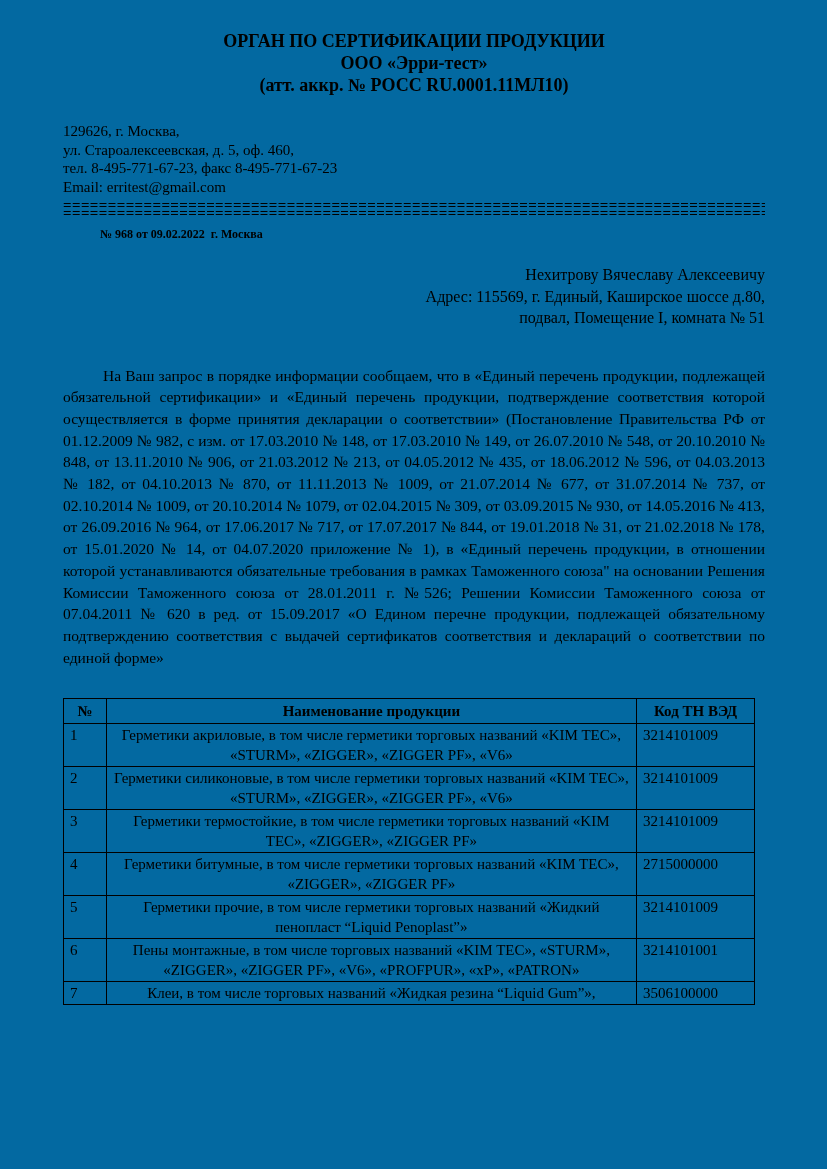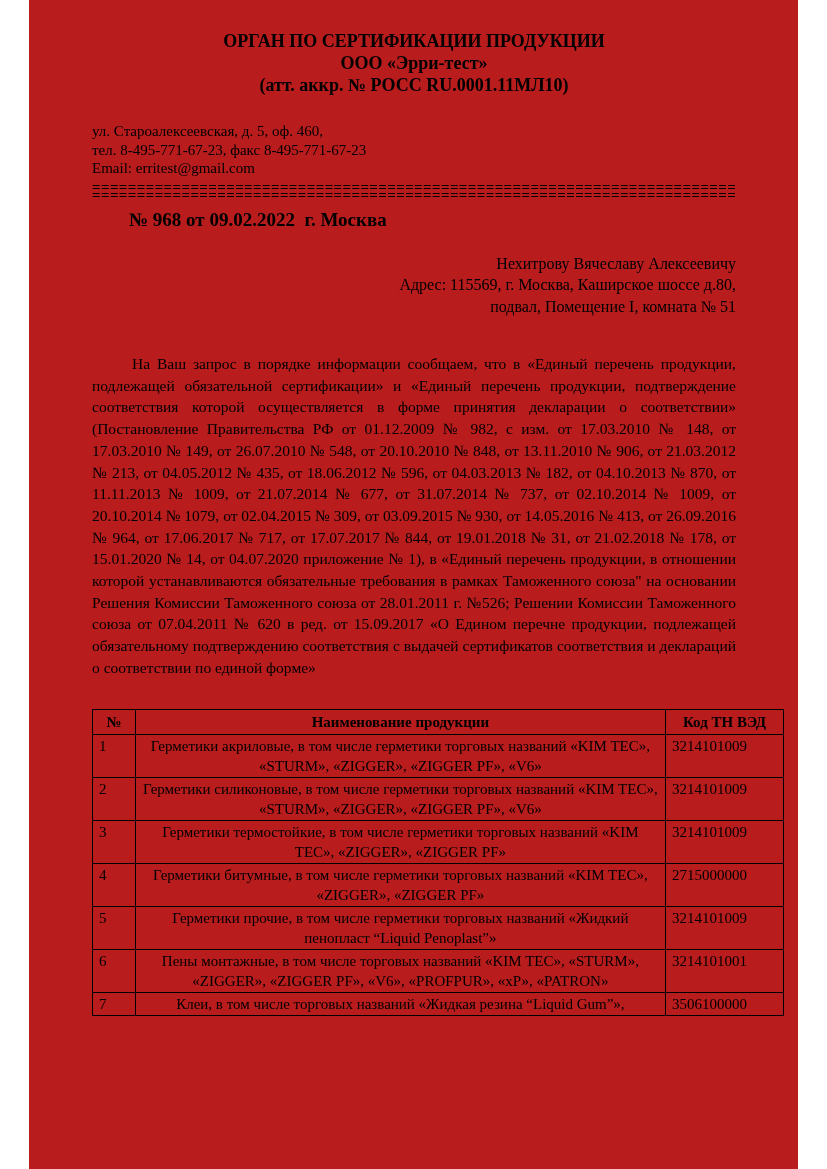--- a/index.html
+++ b/index.html
@@ -5,10 +5,10 @@
   html, body { margin: 0; padding: 0; background: #ffffff; }
   .page {
     position: relative;
-    width: 769px;
+    width: 827px;
     height: 1169px;
     margin: 0 auto;
-    background: #b91c1c;
+    background: #0369a1;
     color: #000000;
     font-family: "Liberation Serif", "DejaVu Serif", serif;
     box-sizing: border-box;

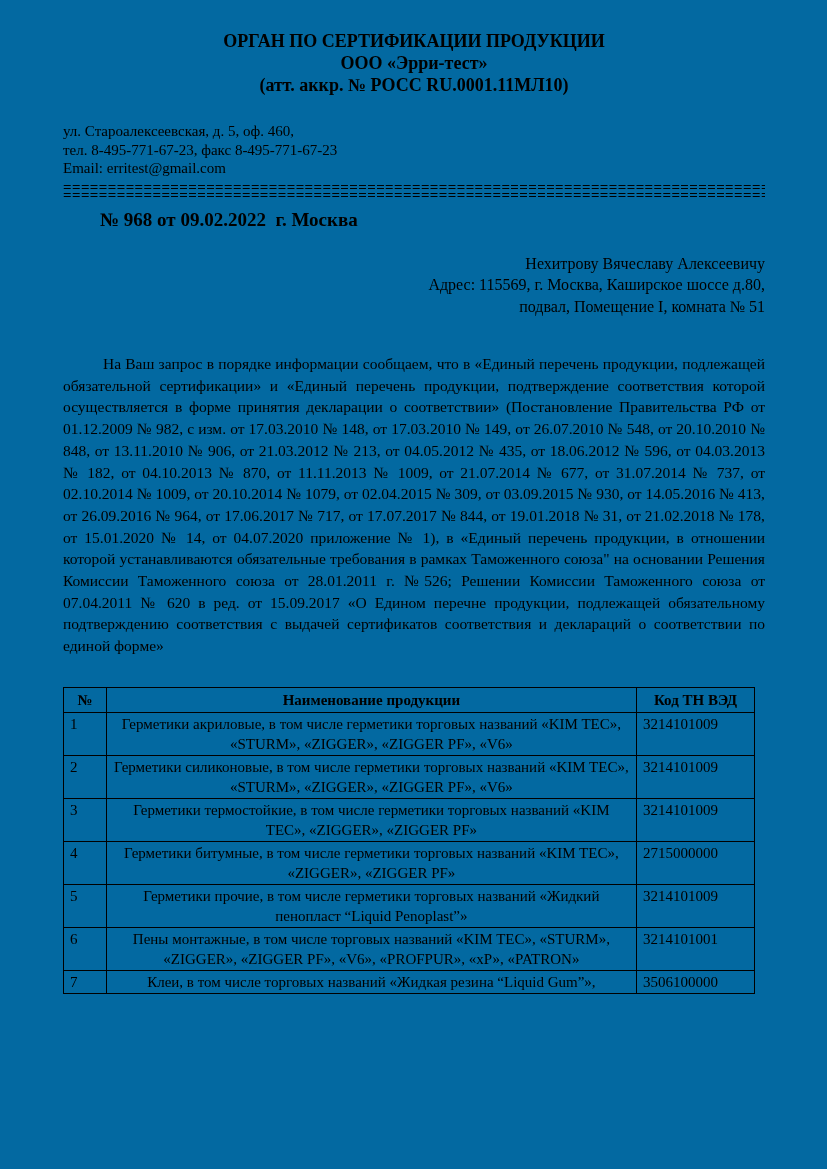--- a/index.html
+++ b/index.html
@@ -106,6 +106,7 @@
   </div>
 
   <div class="sender">
+    <div>129626, г. Москва,</div>
     <div>ул. Староалексеевская, д. 5, оф. 460,</div>
     <div>тел. 8-495-771-67-23, факс 8-495-771-67-23</div>
     <div>Email: erritest@gmail.com</div>

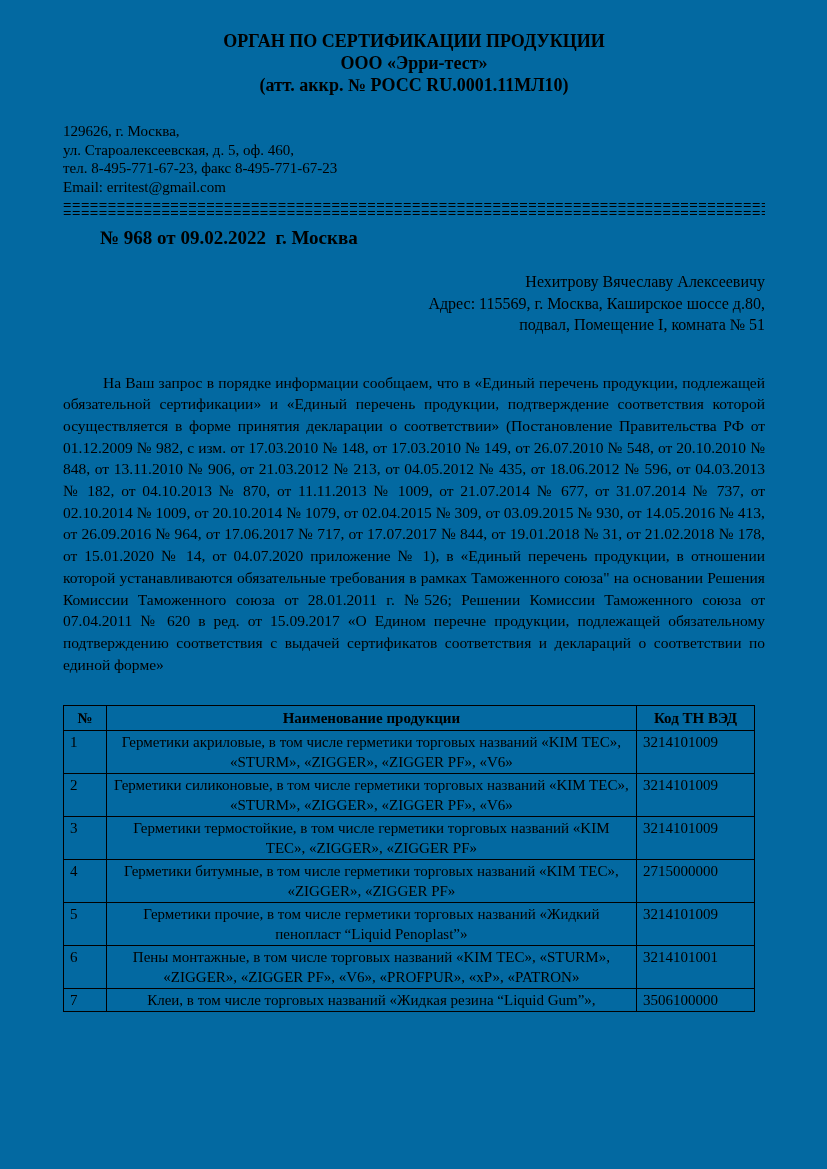--- a/index.html
+++ b/index.html
@@ -44,7 +44,7 @@
     margin-top: 10px;
     padding-left: 37px;
     font-weight: bold;
-    font-size: 19px;
+    font-size: 12px;
     white-space: pre-wrap;
   }
   .recipient {

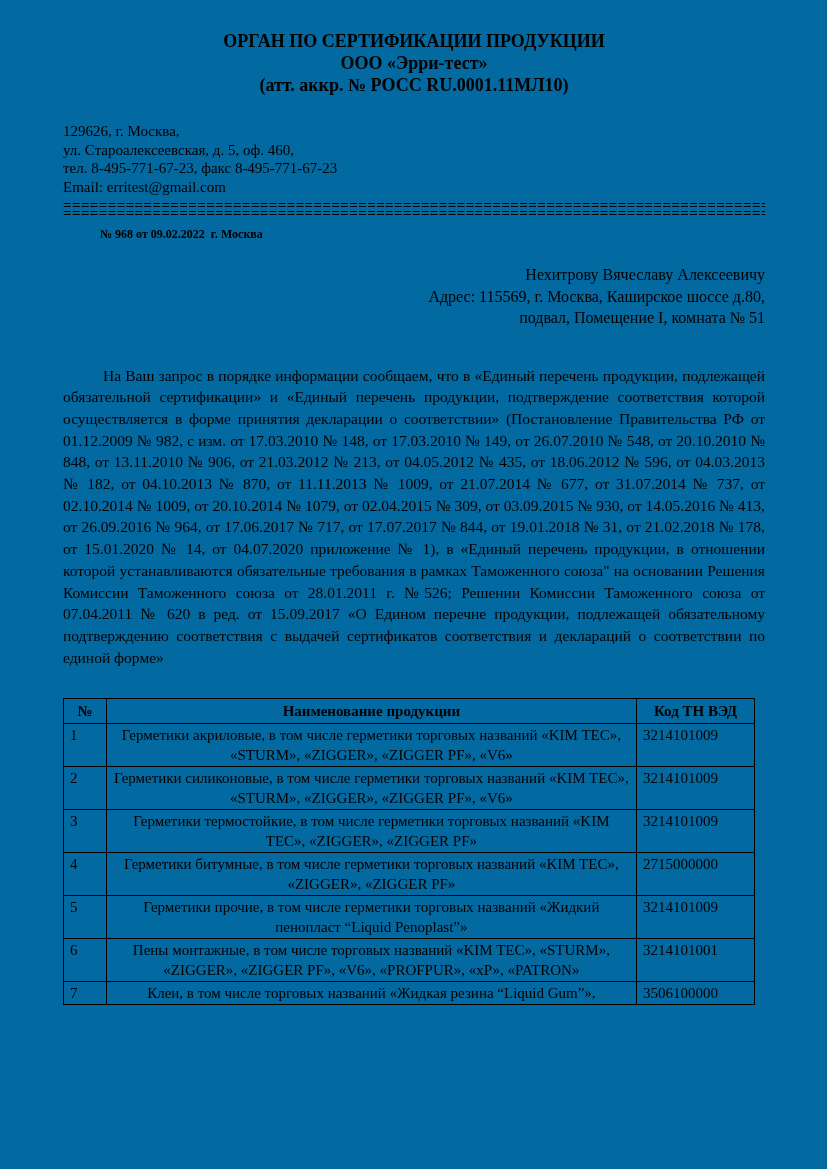--- a/index.html
+++ b/index.html
@@ -121,7 +121,7 @@
 
   <div class="recipient">
     <div>Нехитрову Вячеславу Алексеевичу</div>
-    <div>Адрес: 115569, г. Москва, Каширское шоссе д.80,</div>
+    <div>Адрес: 115569, г. Единый, Каширское шоссе д.80,</div>
     <div>подвал, Помещение I, комната № 51</div>
   </div>
 

